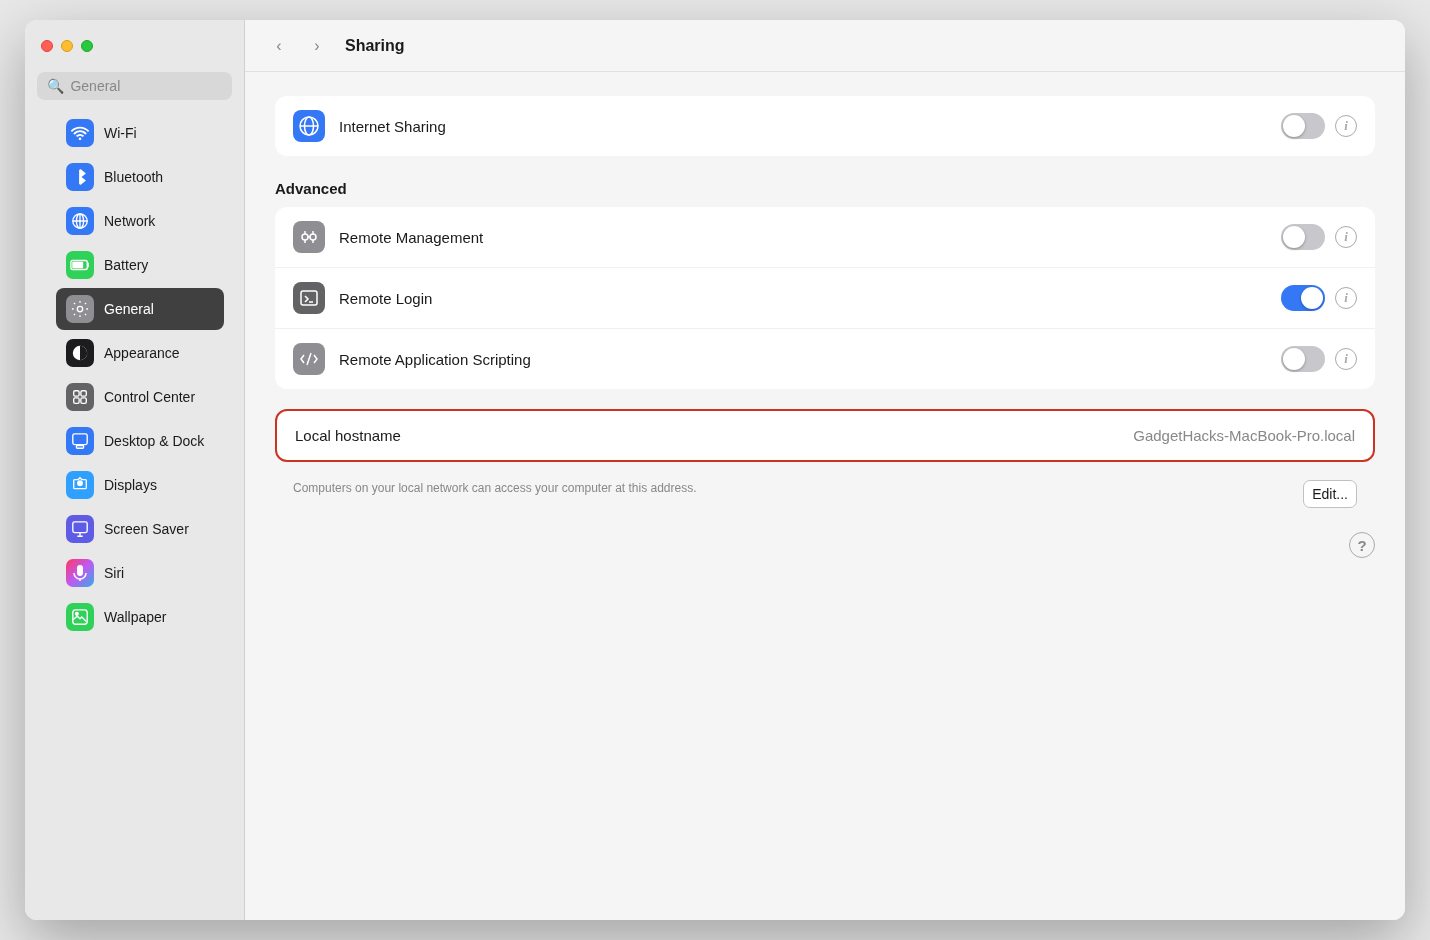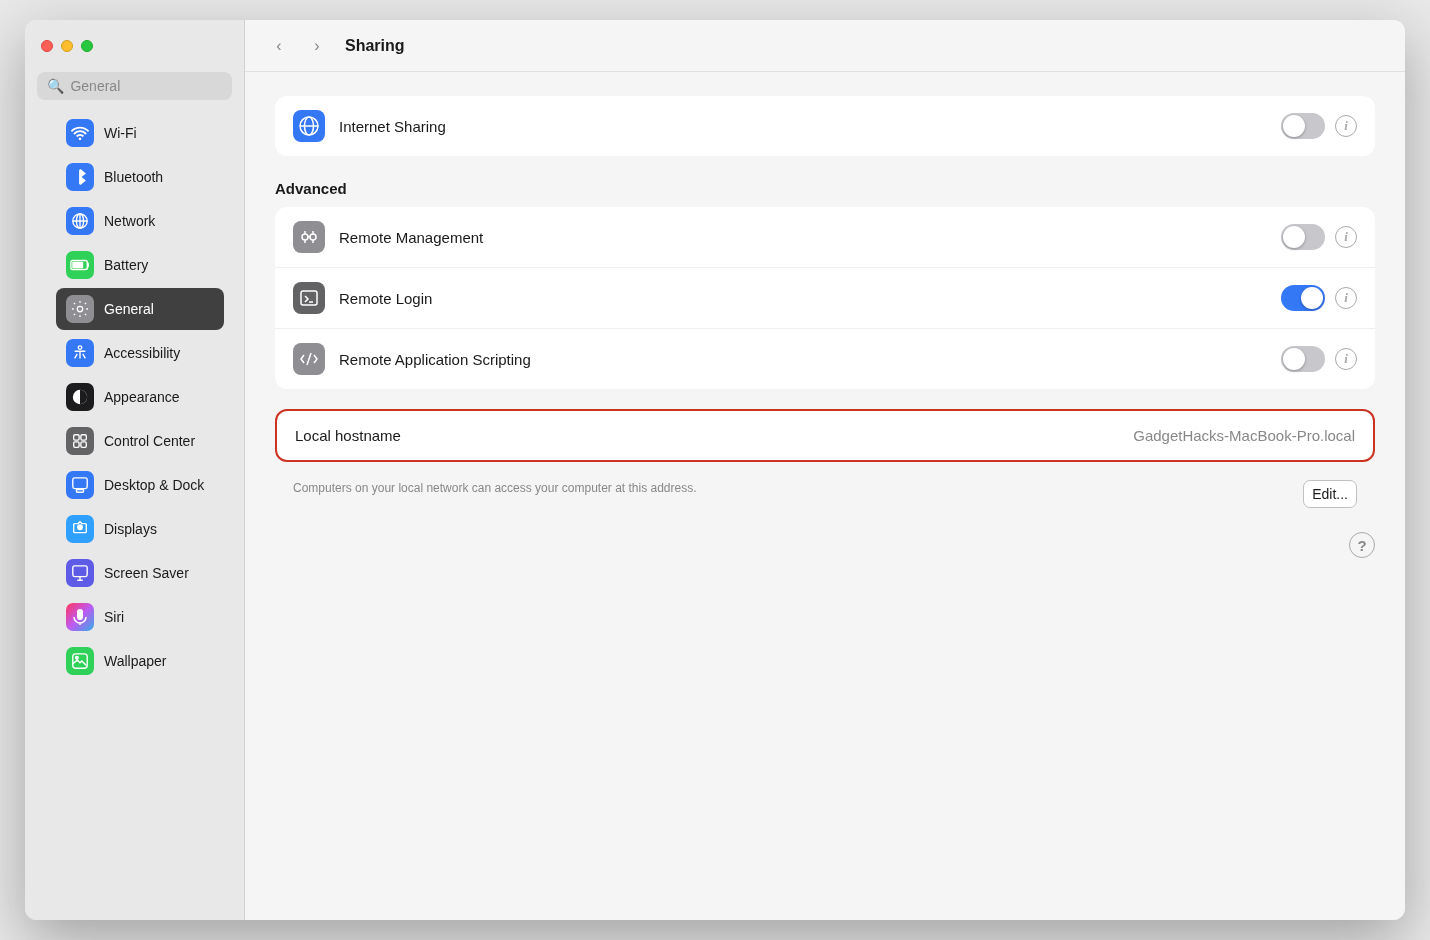--- a/index.html
+++ b/index.html
@@ -391,15 +391,6 @@
         <span class="item-label">General</span>
       </div>
 
-      <div class="sidebar-item">
-        <div class="item-icon icon-accessibility">
-          <svg width="18" height="18" viewBox="0 0 20 20" fill="none" stroke="white" stroke-width="1.5">
-            <circle cx="10" cy="4" r="2"></circle>
-            <path d="M4 8h12M10 8v8M7 11l-3 5M13 11l3 5"></path>
-          </svg>
-        </div>
-        <span class="item-label">Accessibility</span>
-      </div>
 
       <div class="sidebar-item">
         <div class="item-icon icon-appearance">

